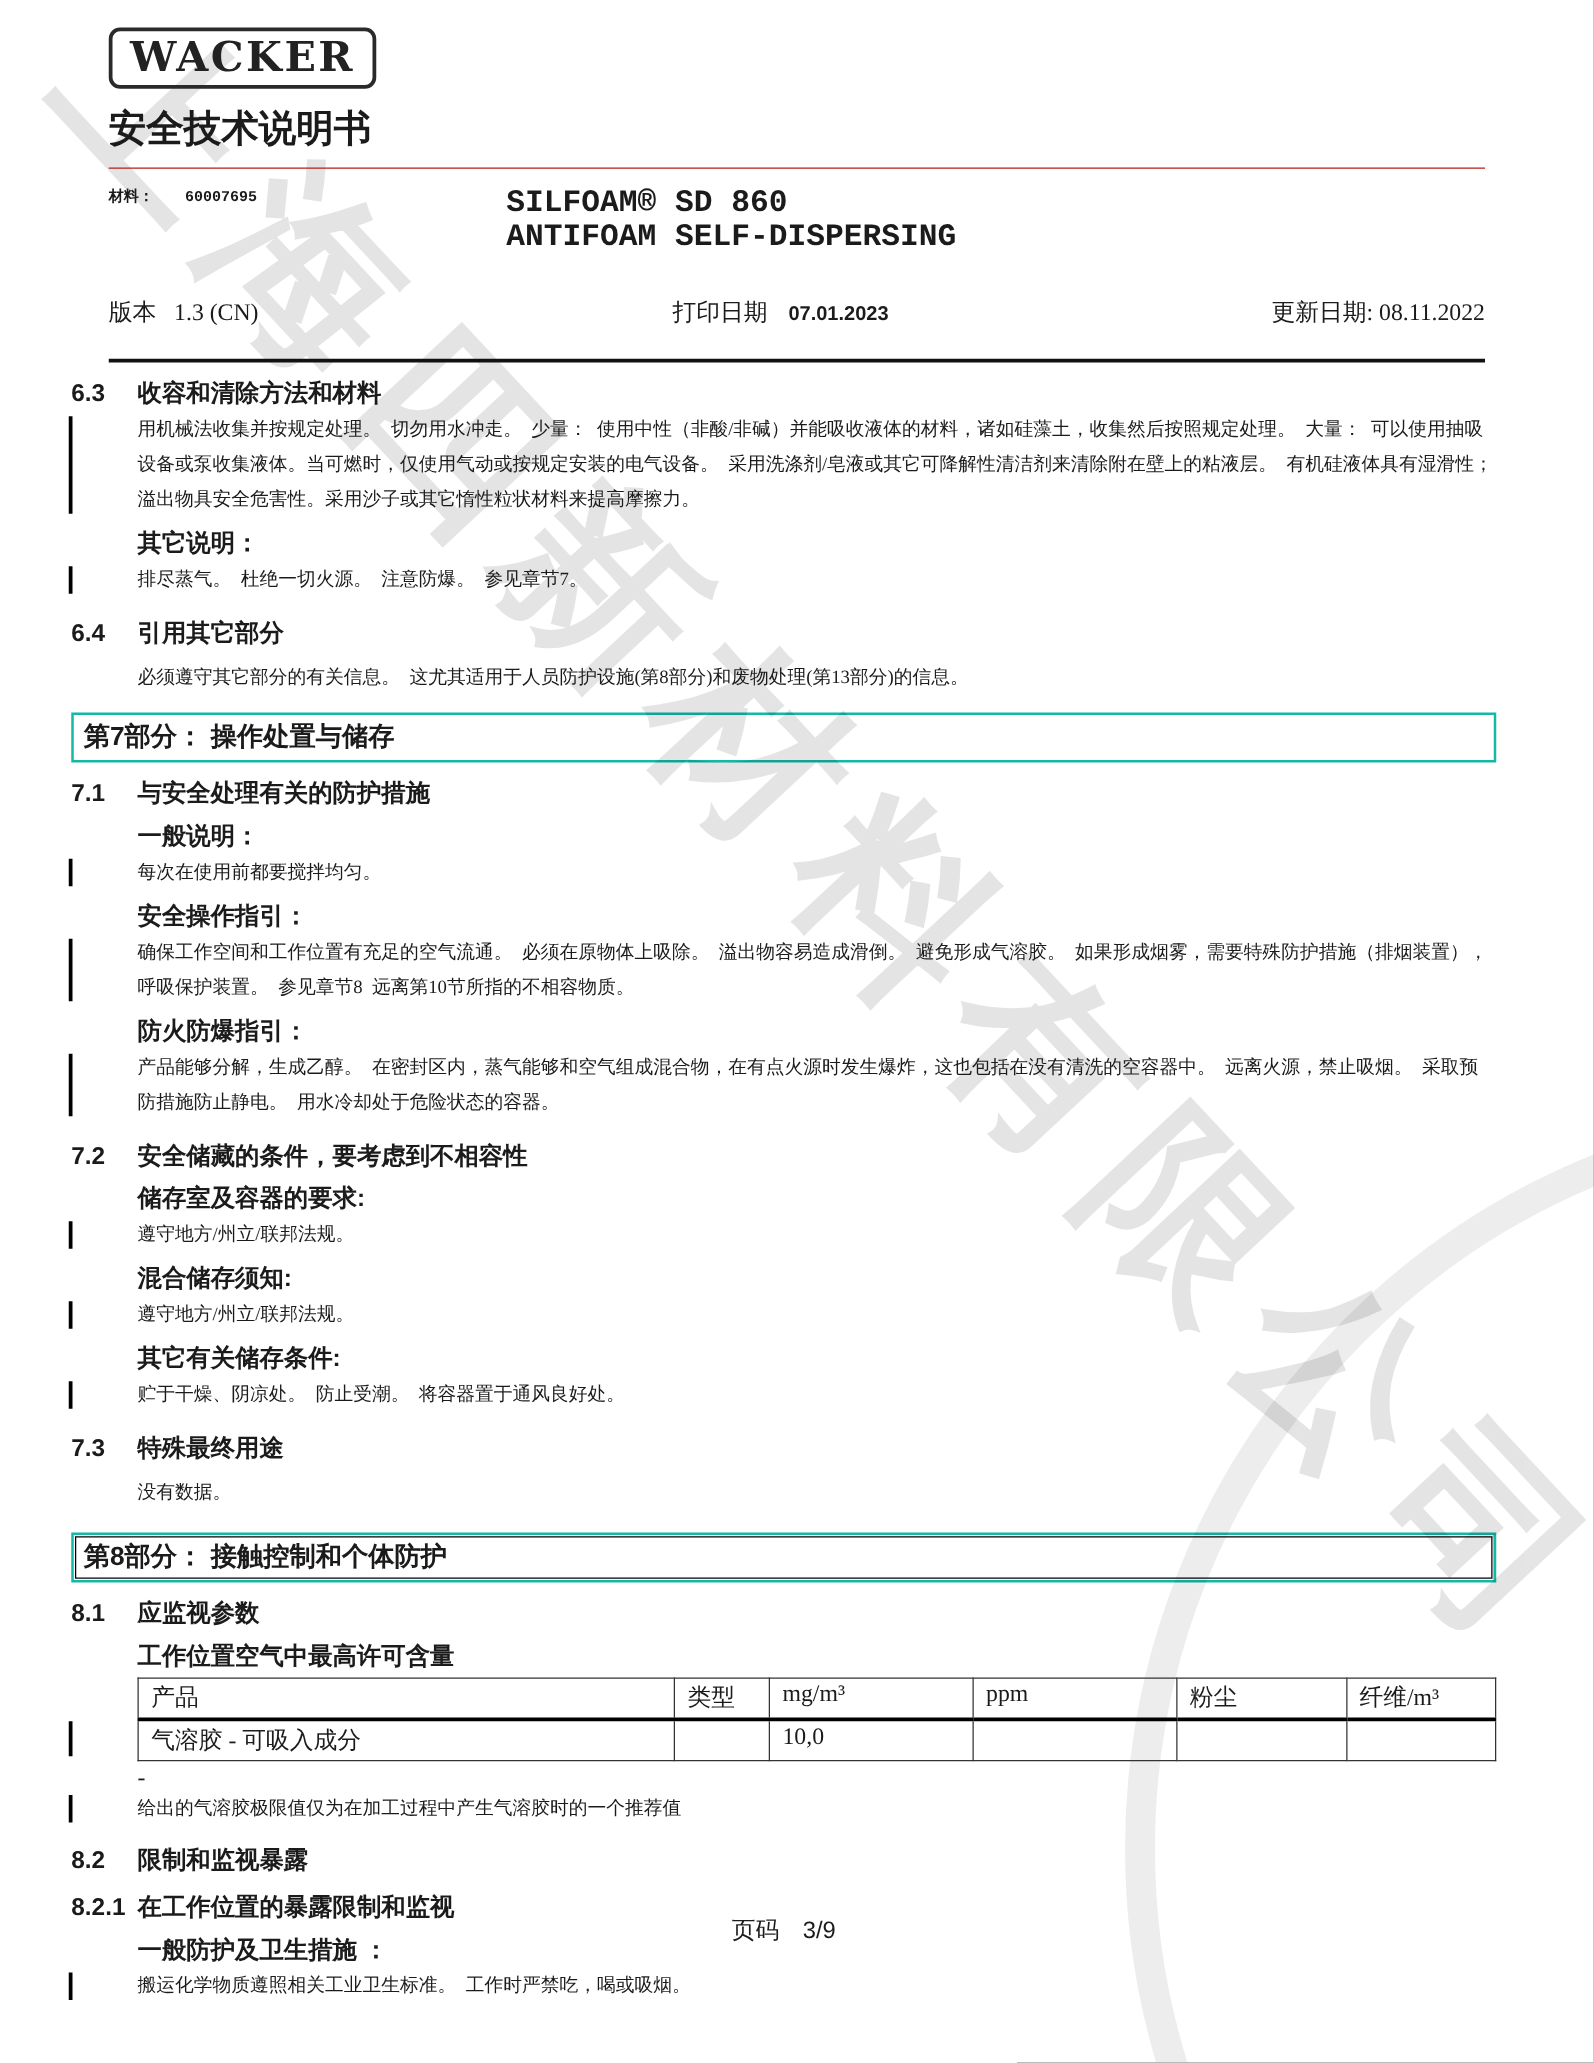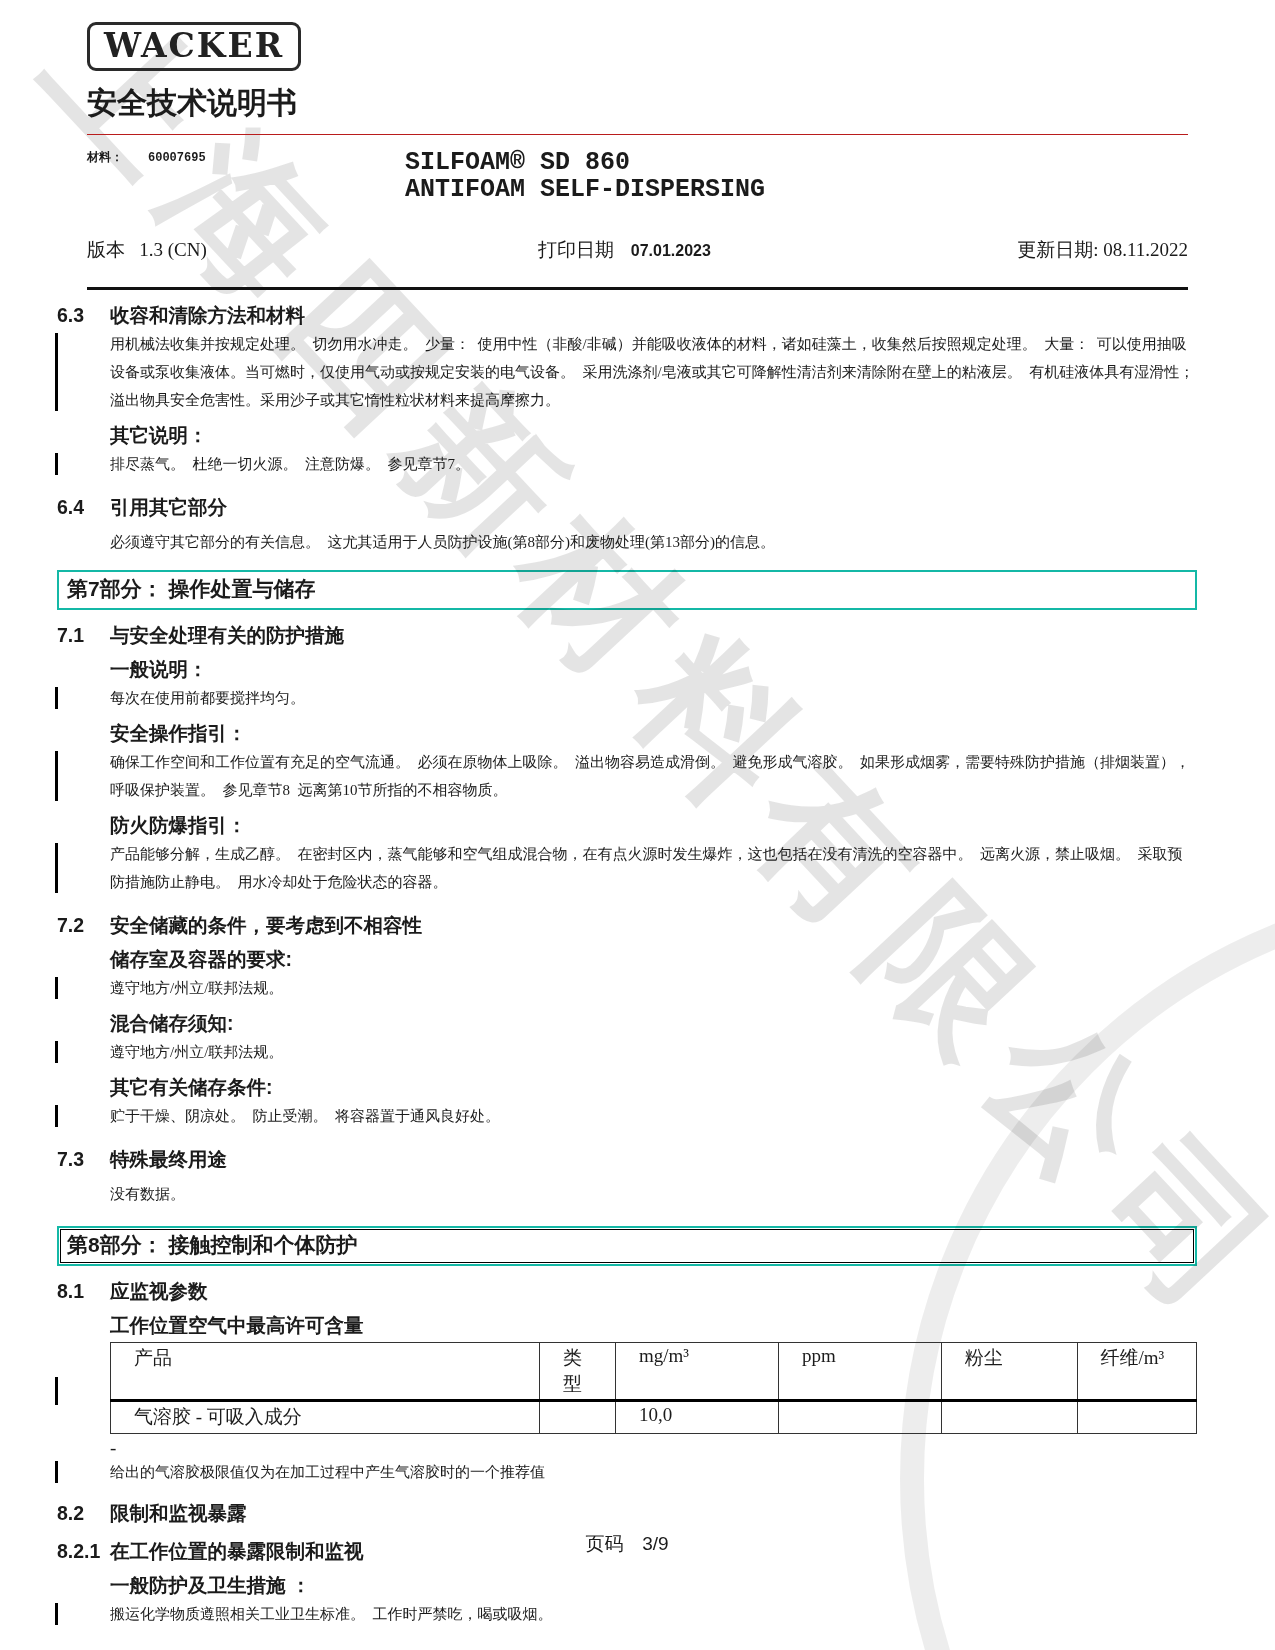--- a/index.html
+++ b/index.html
@@ -72,7 +72,7 @@
   .table-wrap{position:relative; margin:4px 0 0 53px;}
   .limit-table{border-collapse:collapse; width:100%; font-size:19px;}
   .limit-table th,.limit-table td{
-    border:1px solid #333; padding:2px 23px; height:27px;
+    border:1px solid #333; padding:2px 10px; height:27px;
     font-weight:normal; text-align:left; vertical-align:top;margin-top:31px;
   }
   .limit-table thead th{border-bottom:3px solid #000;}

